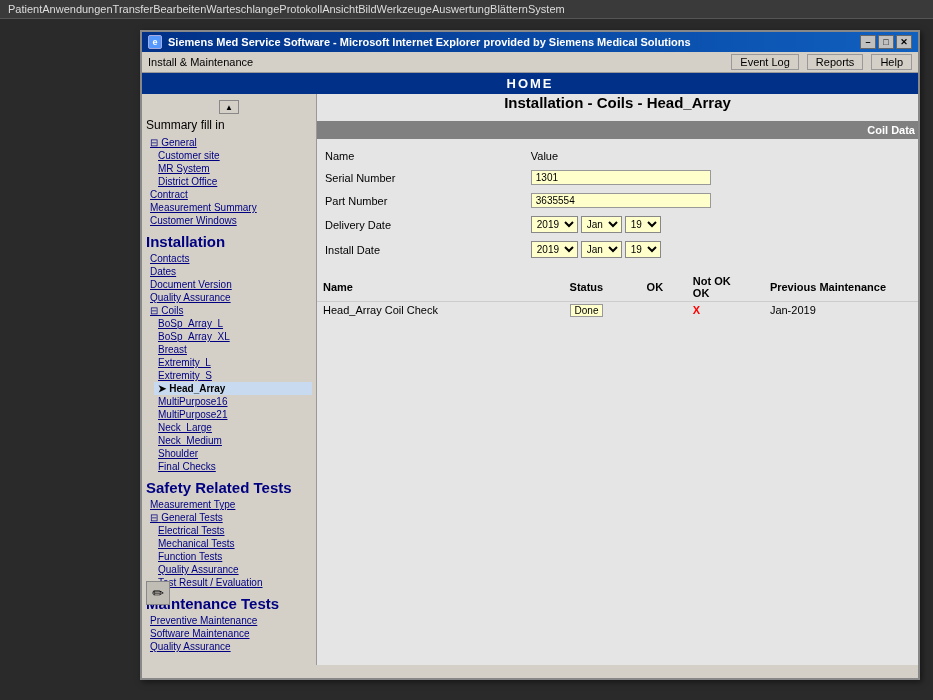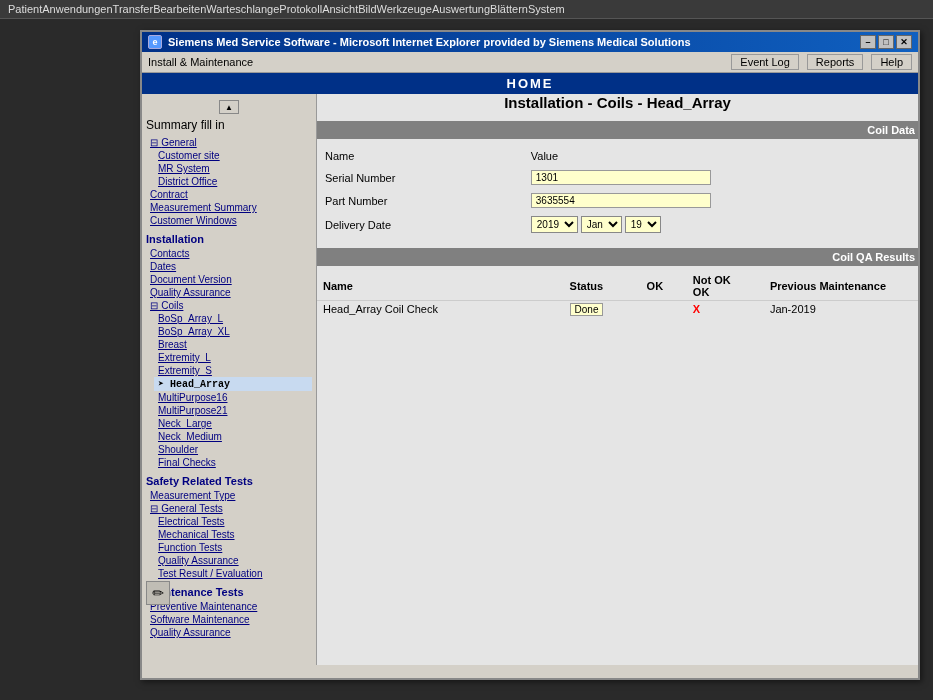--- a/index.html
+++ b/index.html
@@ -137,7 +137,7 @@
     }
 
     .sidebar-section-title {
-      font-size: 11px;
+      font-size: 15px;
       font-weight: bold;
       color: #000080;
       margin-top: 6px;

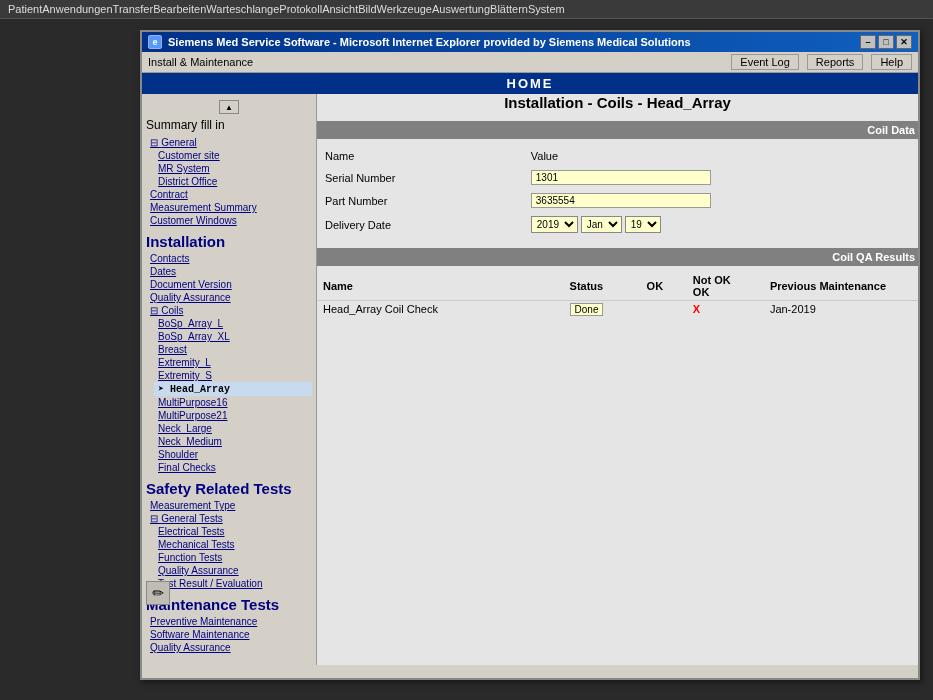--- a/index.html
+++ b/index.html
@@ -399,6 +399,22 @@
         </tr>
         <tr>
           <td class="form-label">Delivery Date</td>
+          <td>
+            <div class="date-select">
+              <select>
+                <option>2019</option>
+              </select>
+              <select>
+                <option>Jan</option>
+              </select>
+              <select>
+                <option>19</option>
+              </select>
+            </div>
+          </td>
+        </tr>
+        <tr>
+          <td class="form-label">Install Date</td>
           <td>
             <div class="date-select">
               <select>

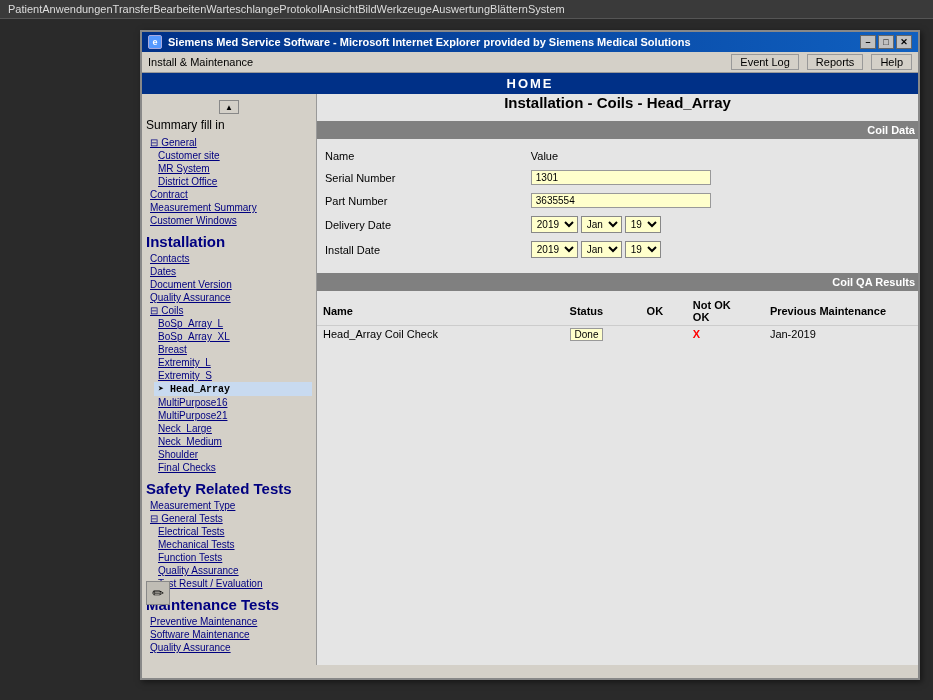--- a/index.html
+++ b/index.html
@@ -432,7 +432,6 @@
       </tbody>
         </table>
 
-      <div class="section-header">Coil QA Results</div>
 
       <table class="qa-table">
         <thead>

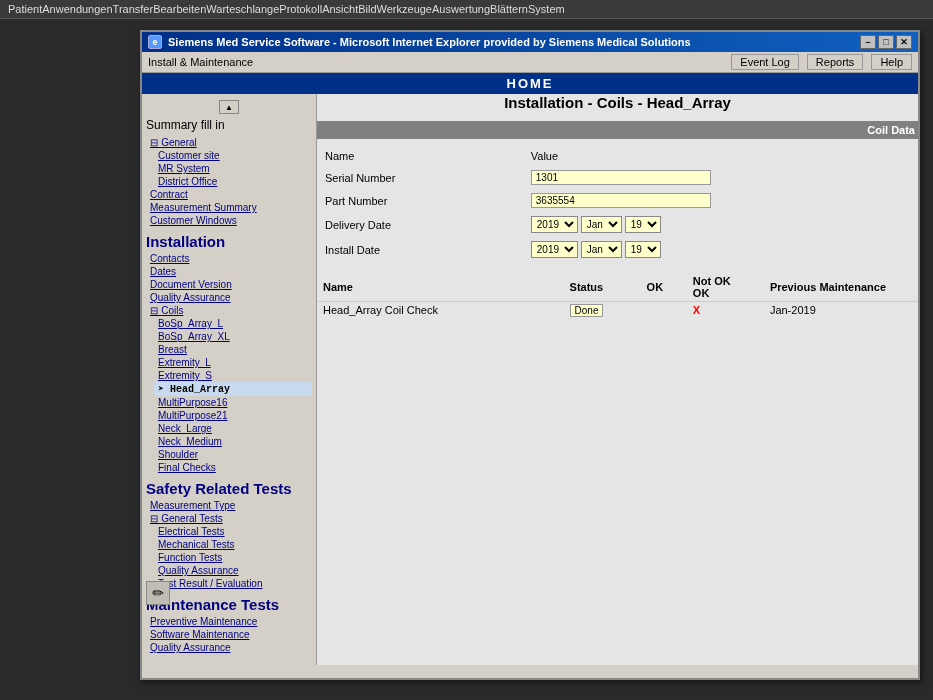--- a/index.html
+++ b/index.html
@@ -153,7 +153,7 @@
     }
 
     .sidebar-group { padding-left: 8px; }
-    .sidebar-item.active { color: #000; font-weight: bold; text-decoration: none; background: #c8daf0; font-family: Liberation Mono, monospace; }
+    .sidebar-item.active { color: #000; font-weight: bold; text-decoration: none; background: #c8daf0; }
     .sidebar-item.minus::before { content: '⊟ '; font-size: 10px; }
 
     

